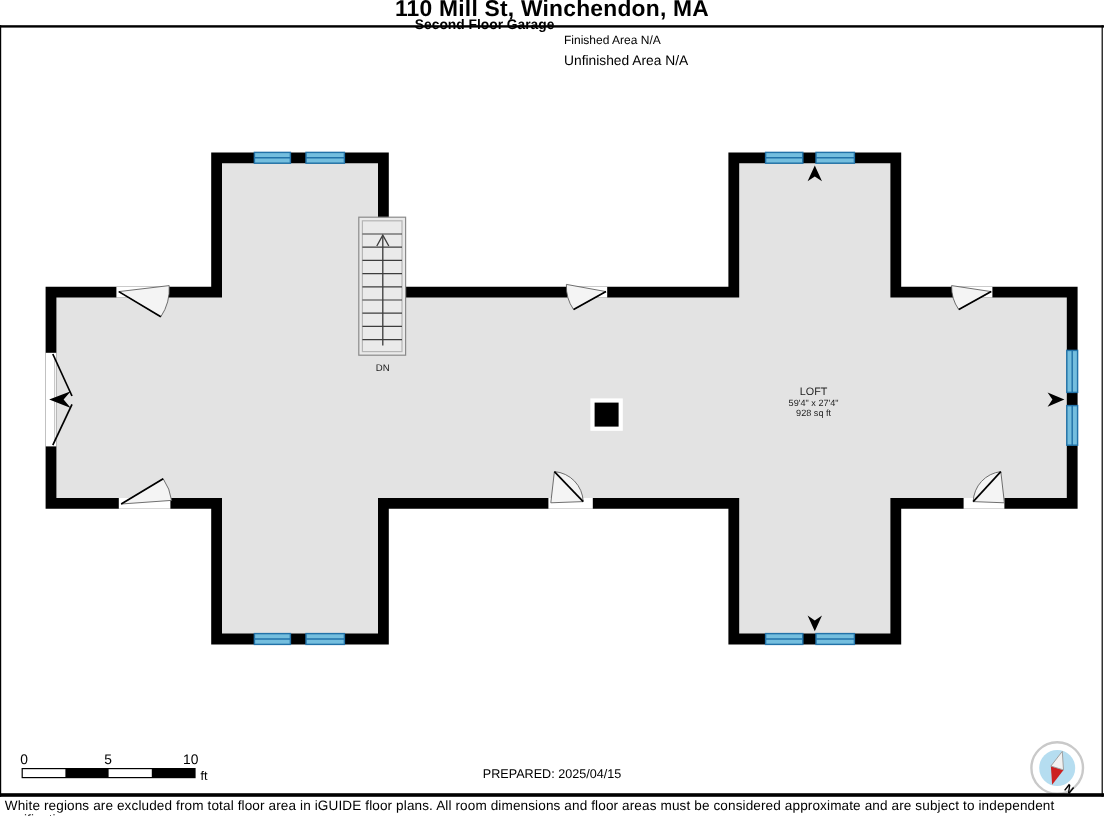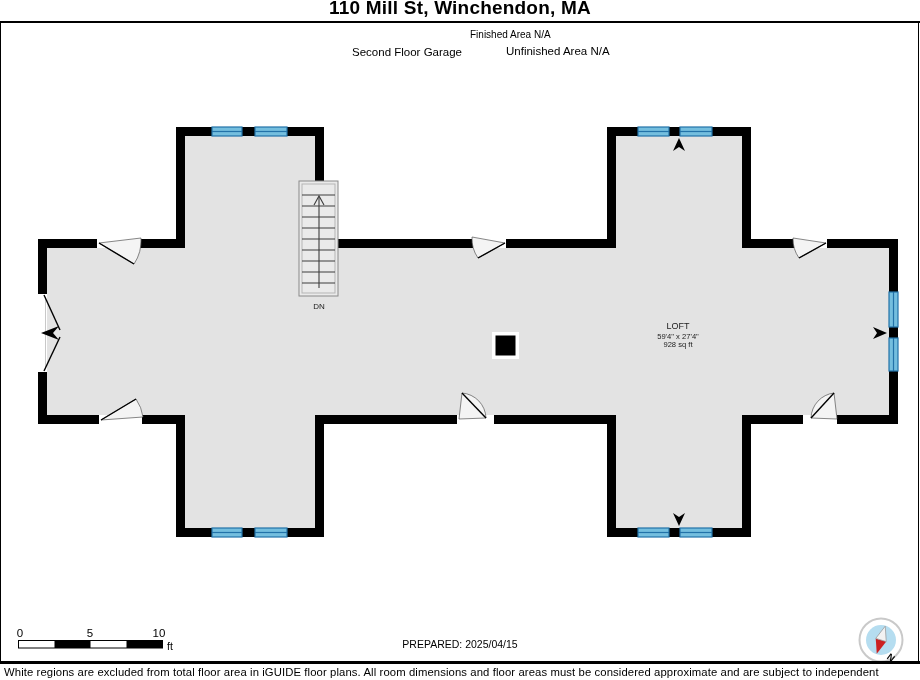--- a/index.html
+++ b/index.html
@@ -16,7 +16,7 @@
   .rule-bottom{top:661px;left:0;width:920px;height:2.5px;background:#000;}
   .frame-left{top:21px;left:0;width:1px;height:643px;background:#000;}
   .frame-right{top:21px;left:918px;width:1px;height:643px;background:#000;}
-  .floor-label{top:46px;left:162px;width:300px;text-align:right;font-size:11.5px;font-weight:normal;}
+  .floor-label{top:15px;left:162px;width:300px;text-align:right;font-size:11.5px;font-weight:bold;}
   .area-line1{top:29px;left:470px;font-size:10px;}
   .area-line2{top:45px;left:470px;font-size:11.5px;margin-left:36px;}
   .disclaimer{top:666px;left:4px;width:912px;font-size:11.3px;letter-spacing:.1px;}

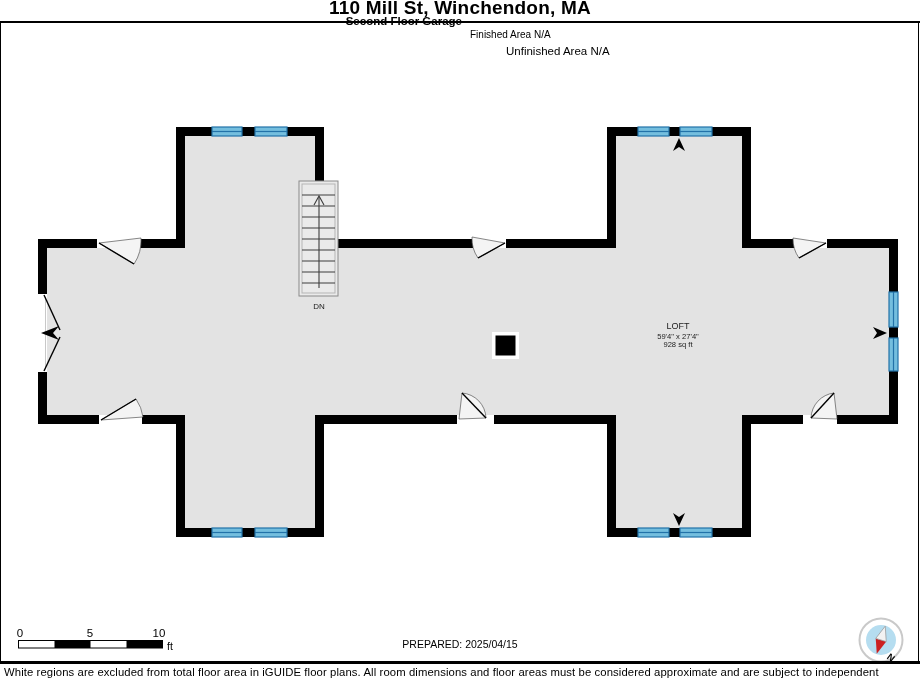--- a/index.html
+++ b/index.html
@@ -18,7 +18,7 @@
   .frame-right{top:21px;left:918px;width:1px;height:643px;background:#000;}
   .floor-label{top:15px;left:162px;width:300px;text-align:right;font-size:11.5px;font-weight:bold;}
   .area-line1{top:29px;left:470px;font-size:10px;}
-  .area-line2{top:45px;left:470px;font-size:11.5px;margin-left:36px;}
+  .area-line2{top:45px;left:470px;font-size:11.5px;}
   .disclaimer{top:666px;left:4px;width:912px;font-size:11.3px;letter-spacing:.1px;}
   svg{position:absolute;top:0;left:0;}
   .wall{fill:#000;}

